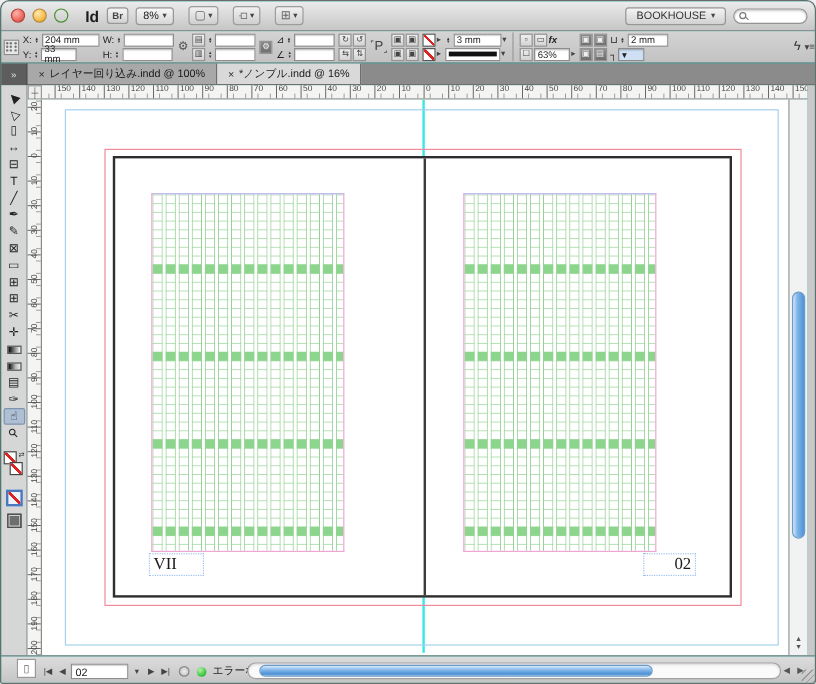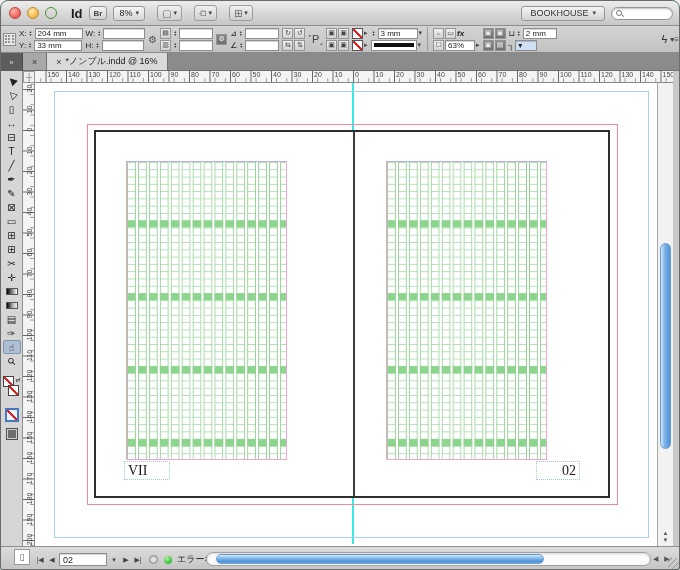--- a/index.html
+++ b/index.html
@@ -206,7 +206,7 @@
       <div class="cp-row">
           <span>Y:</span>
         <span class="stp">▴<br>▾</span>
-        <span class="fld" style="width:48px">33 mm</span>
+        <span class="fld" style="width:30px">33 mm</span>
         </div>
     </div>
     <div class="cp-col">

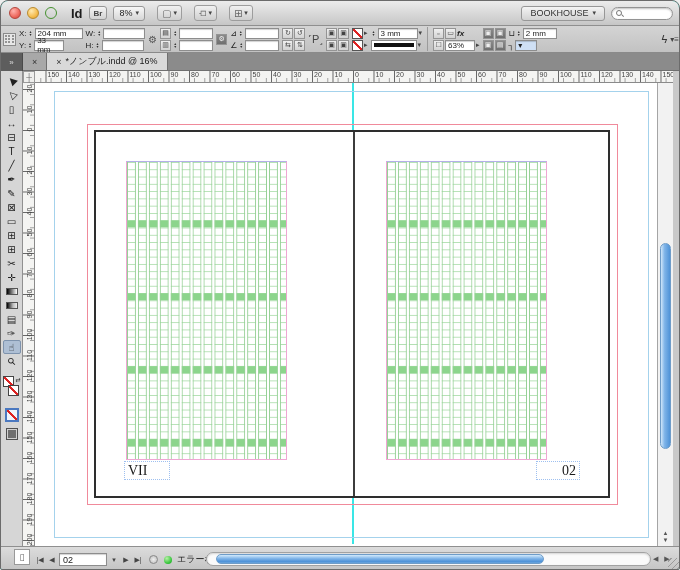--- a/index.html
+++ b/index.html
@@ -335,6 +335,7 @@
     <div id="tabs" style="display:flex">
         <div class="tab">
           <span class="tab-close">×</span>
+          <span>レイヤー回り込み.indd @ 100%</span>
         </div>
         <div class="tab active">
           <span class="tab-close">×</span>

